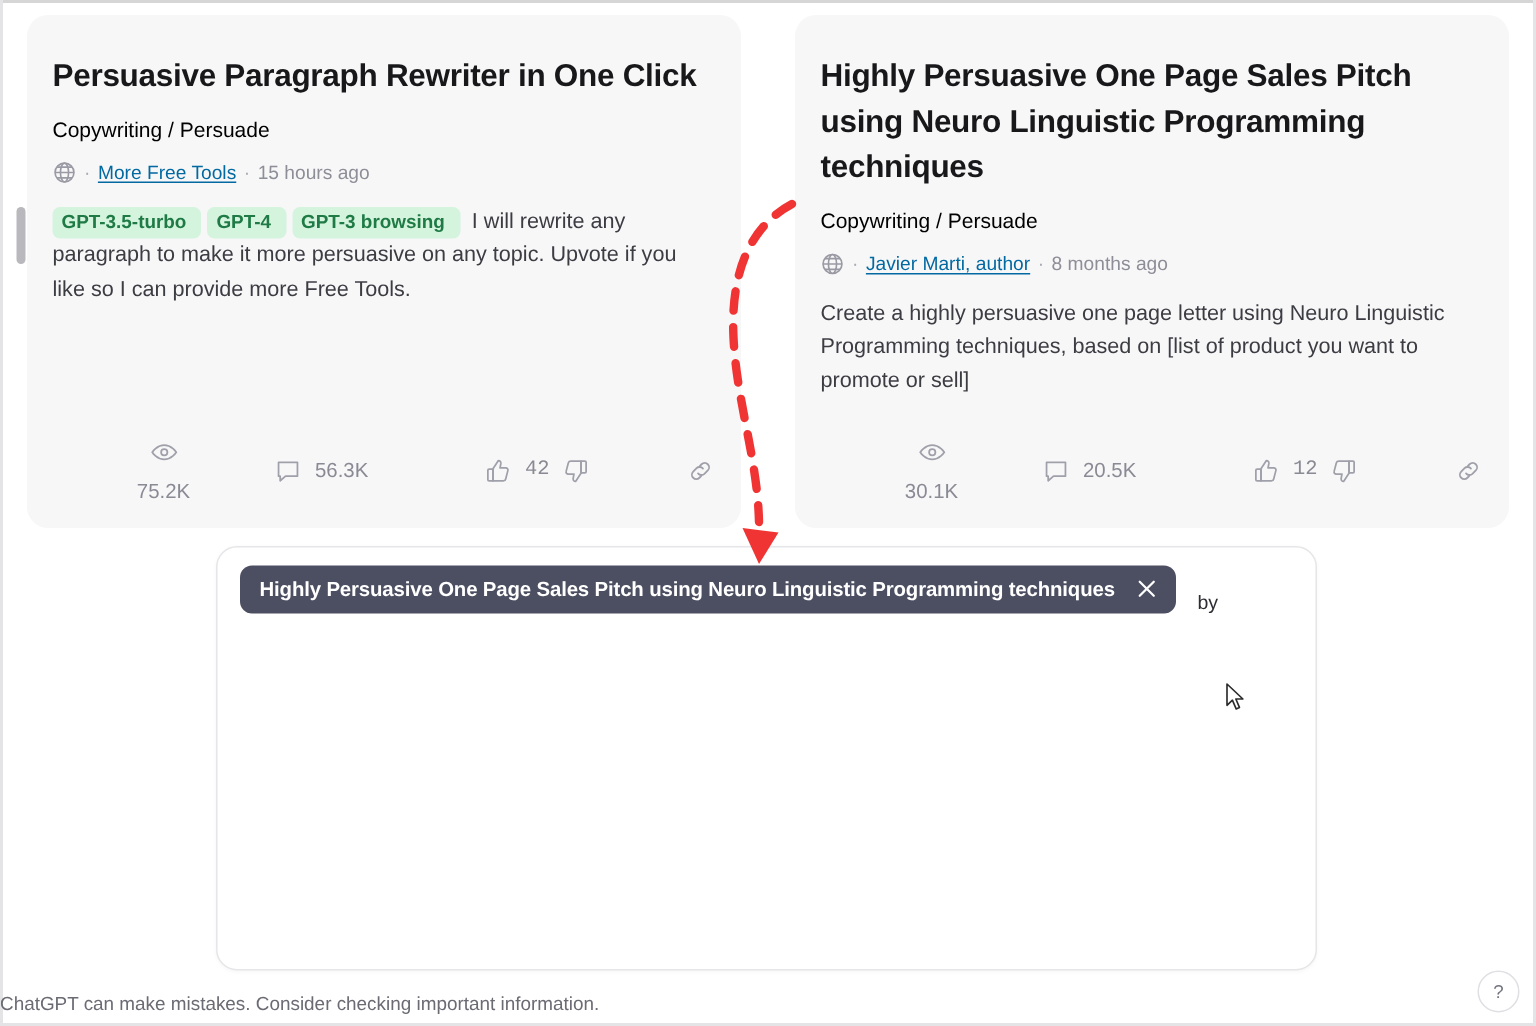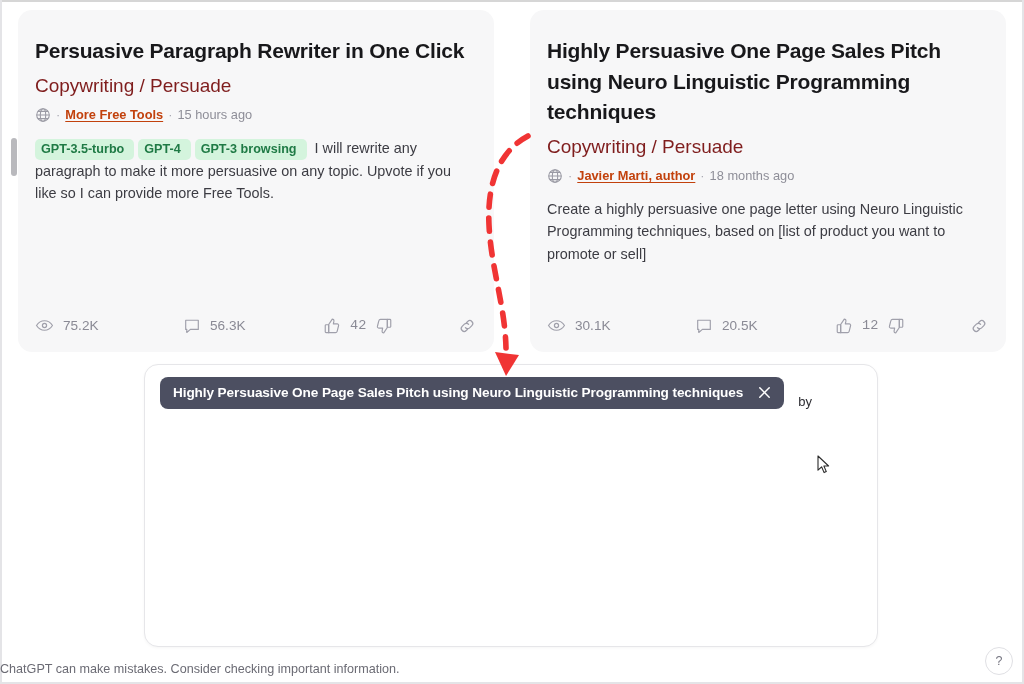--- a/index.html
+++ b/index.html
@@ -70,8 +70,8 @@
   }
   .card-cat {
     margin-top: 10px;
-    font-size: 19px;
-    color: #7f1d1d;
+    font-size: 14px;
+    color: #000000;
     line-height: 18px;
   }
   .card-meta {

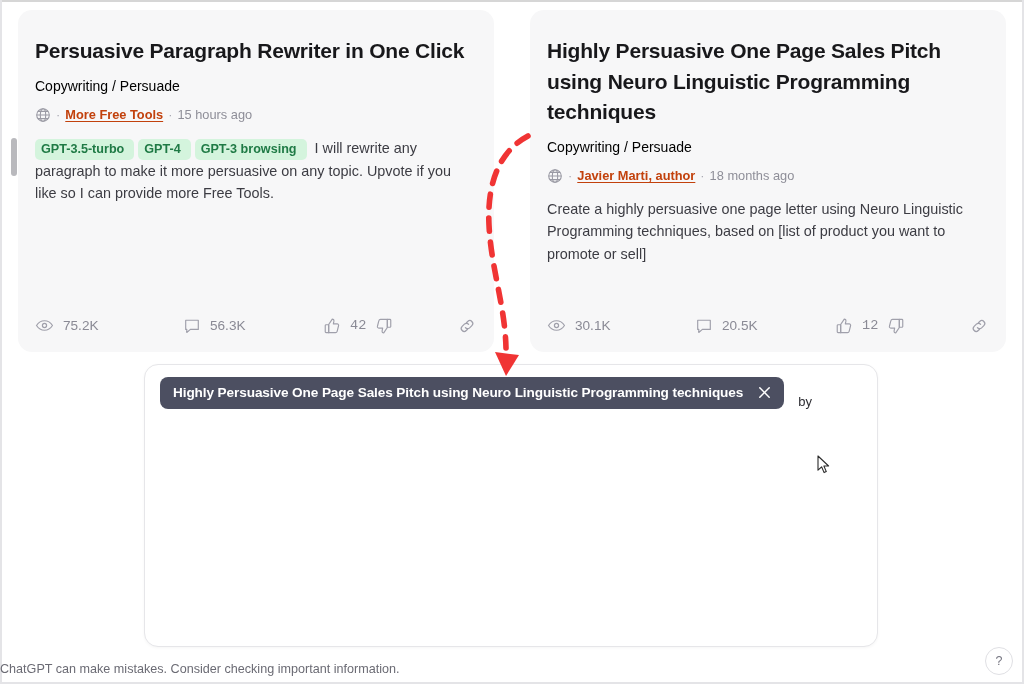--- a/index.html
+++ b/index.html
@@ -87,8 +87,7 @@
   .card-meta .author {
     text-decoration: underline;
     text-underline-offset: 2px;
-    color: #c2410c;
-    font-weight: bold;
+    color: #0369a1;
   }
   .globe {
     display: inline-block;

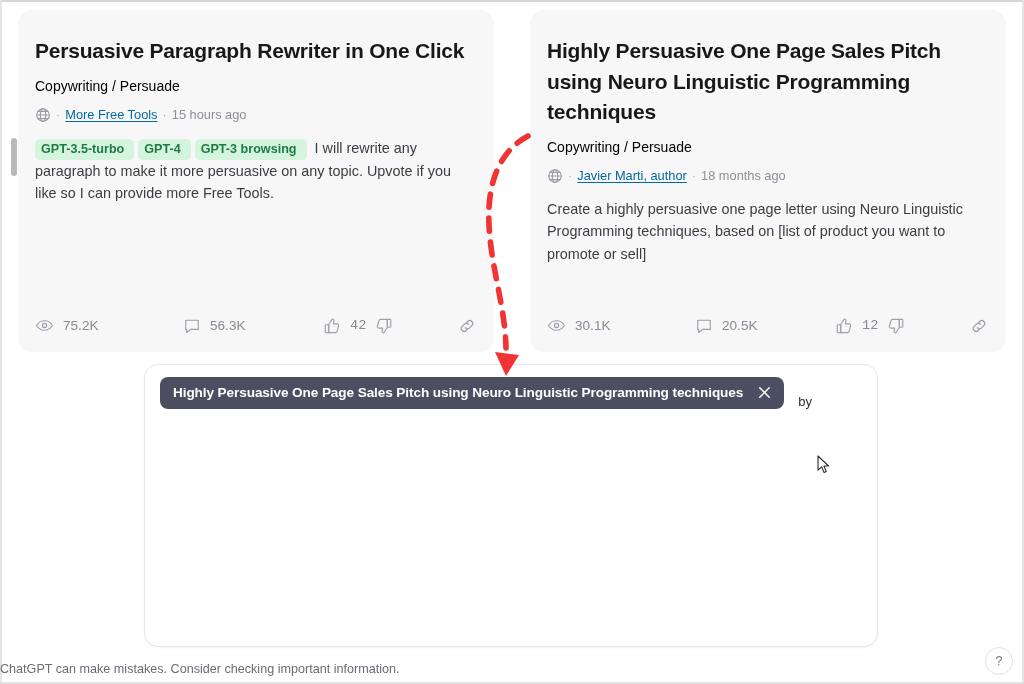--- a/index.html
+++ b/index.html
@@ -330,7 +330,7 @@
         <span class="dot">·</span>
         <span class="author">Javier Marti, author</span>
         <span class="dot">·</span>
-        <span>18 months ago</span>
+        <span>8 months ago</span>
       </div>
       <div class="card-desc">
         <span class="desc-text">Create a highly persuasive one page letter using Neuro Linguistic Programming techniques, based on [list of product you want to promote or sell]</span>

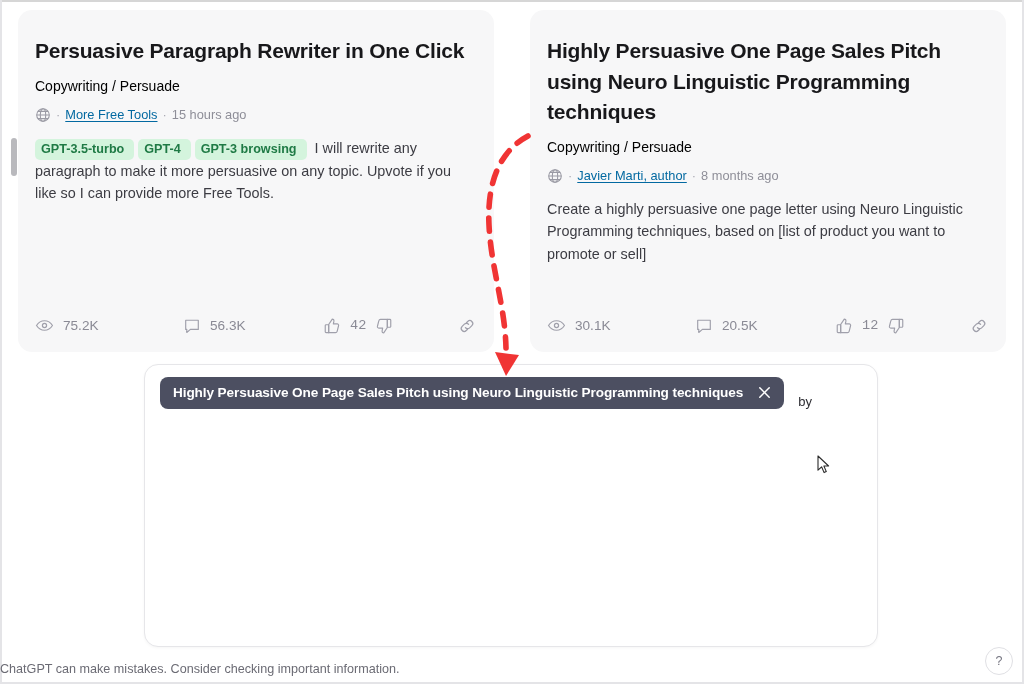--- a/index.html
+++ b/index.html
@@ -129,7 +129,7 @@
     align-items: center;
     gap: 9px;
   }
-  .stat.views  { width: 148px; }
+  .stat.views  { width: 148px; flex-direction: column; }
   .stat.comments { width: 140px; }
   .stat.votes  { flex: 1; gap: 9px; font-family: Liberation Mono, monospace; }
   .stat .num { color: #8a8a95; }

